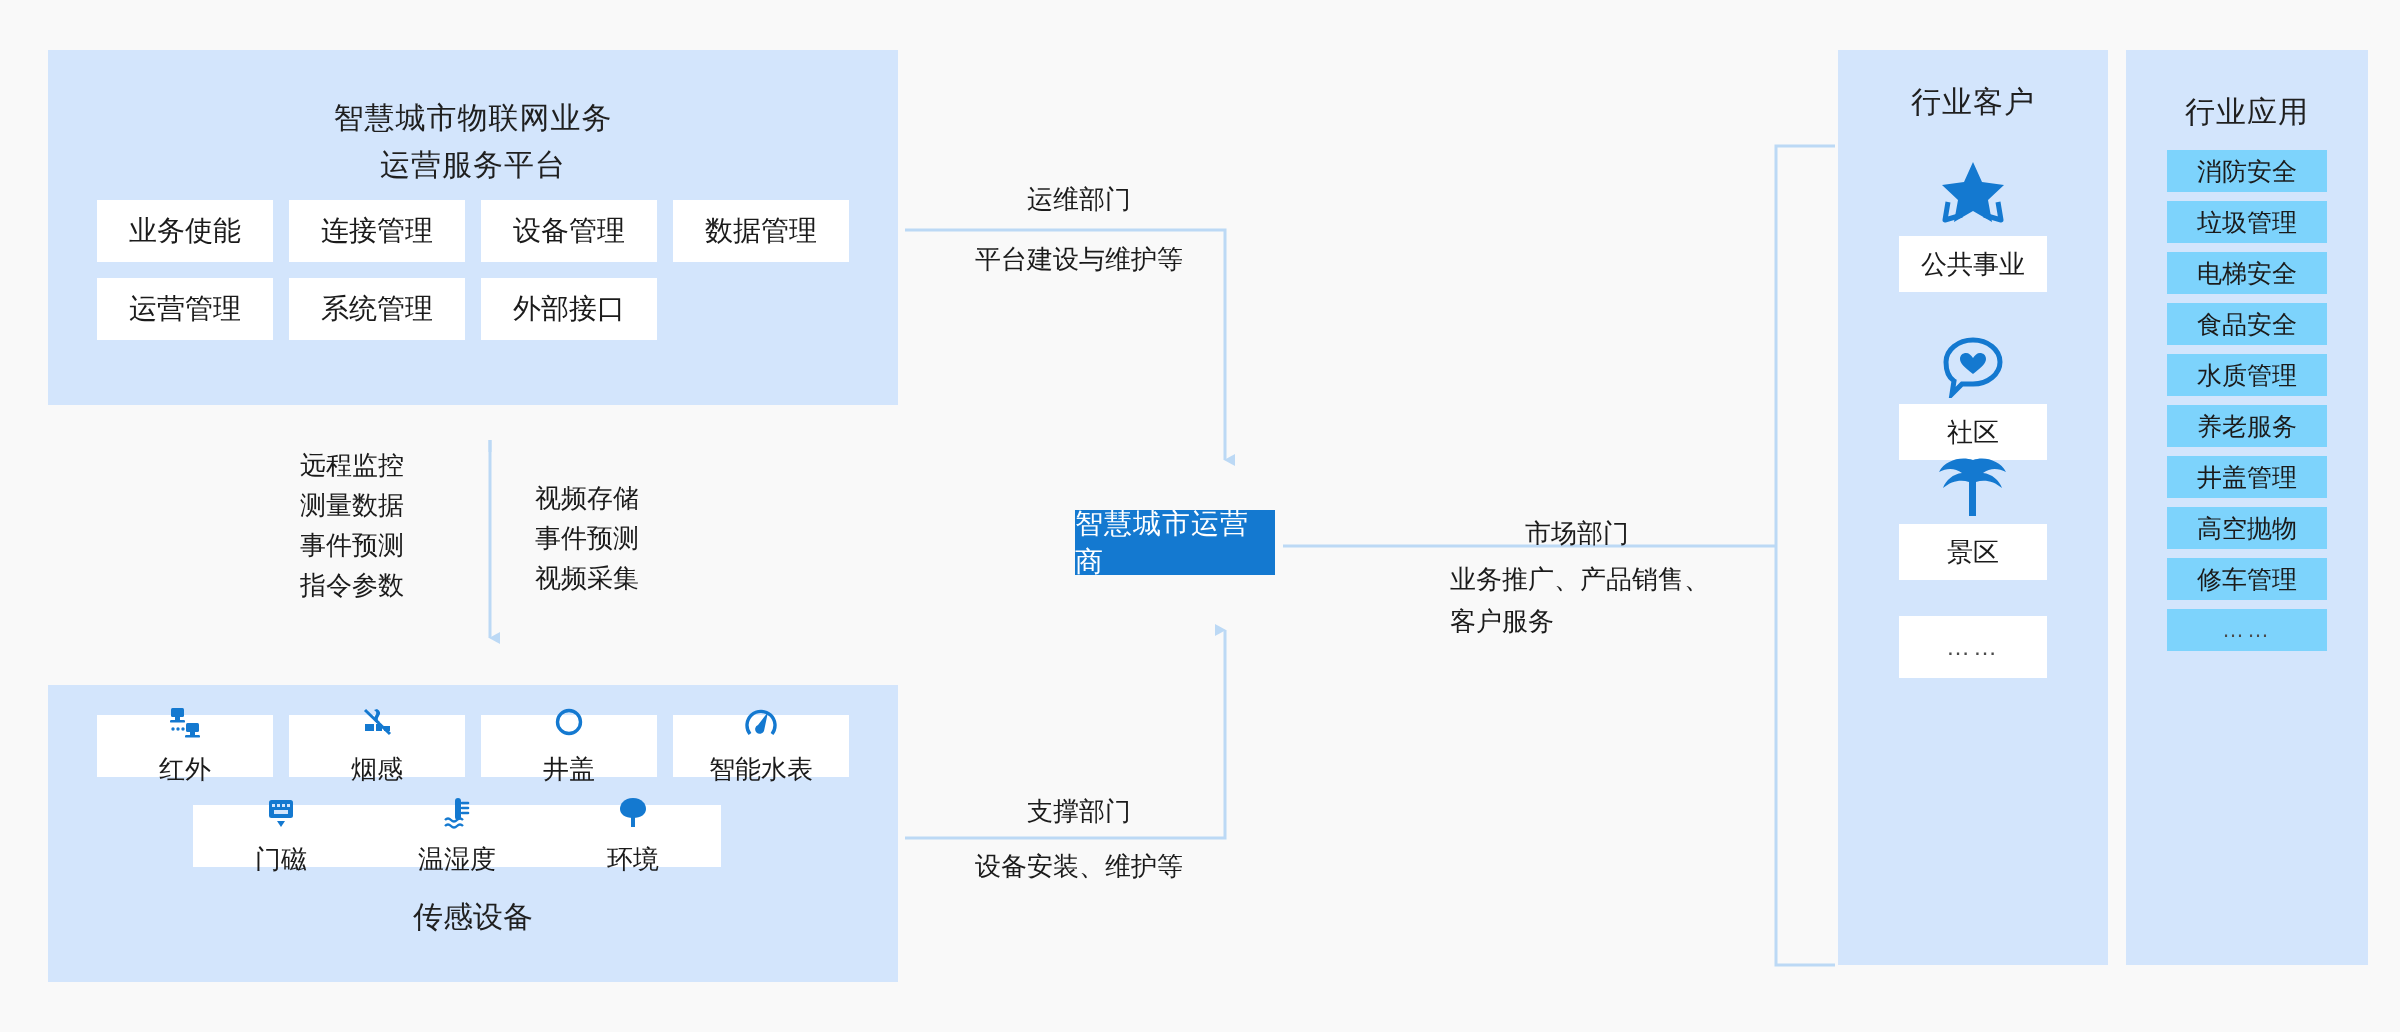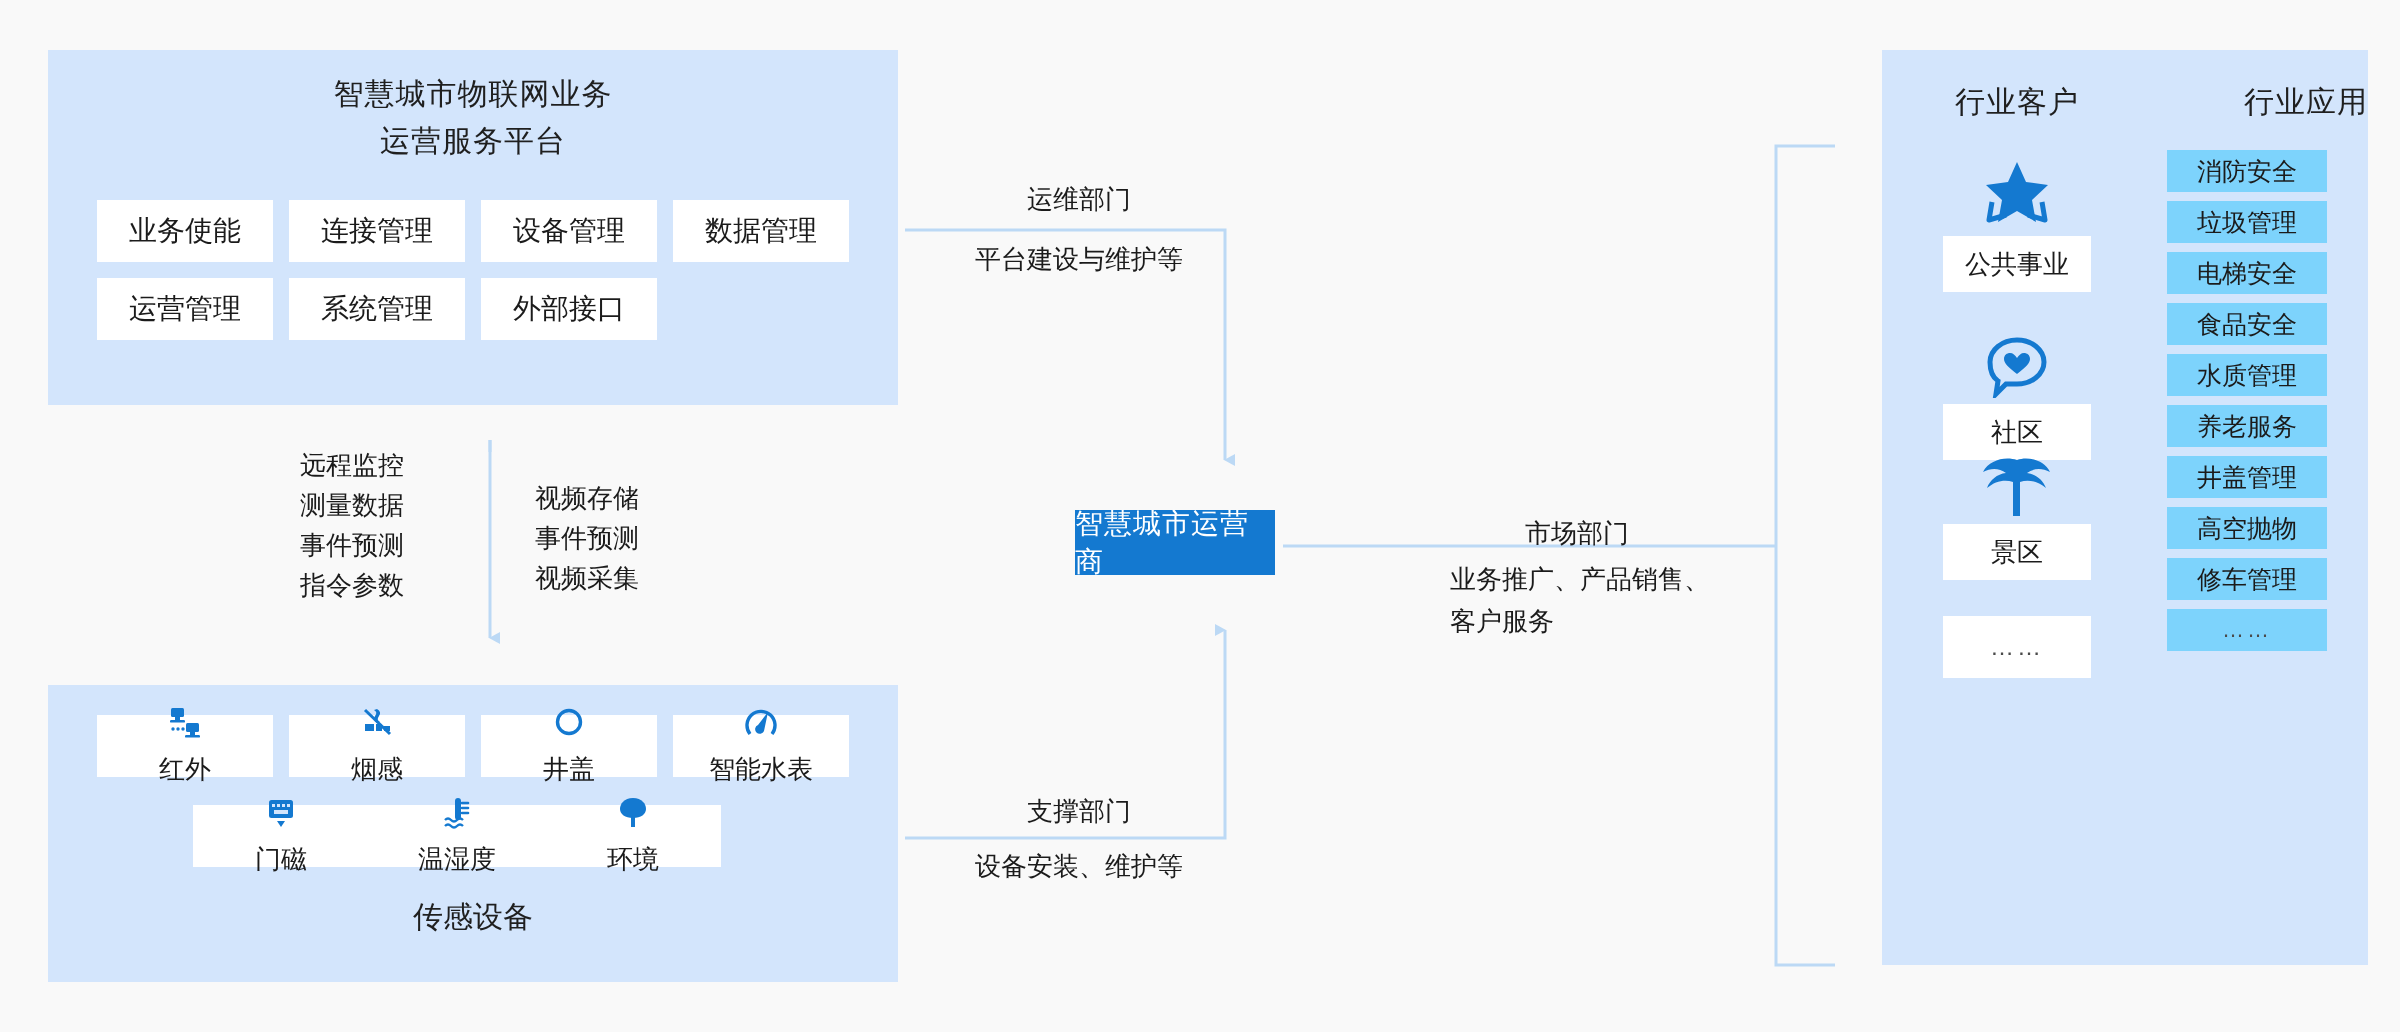--- a/index.html
+++ b/index.html
@@ -20,7 +20,7 @@
 
   
   #platform-panel{left:48px;top:50px;width:850px;height:355px;}
-  #platform-title{padding-top:20px;line-height:47px;}
+  #platform-title{padding-top:44px;line-height:47px;}
   #platform-grid{
     position:absolute;left:49px;top:150px;width:752px;
     display:grid;grid-template-columns:repeat(4,176px);

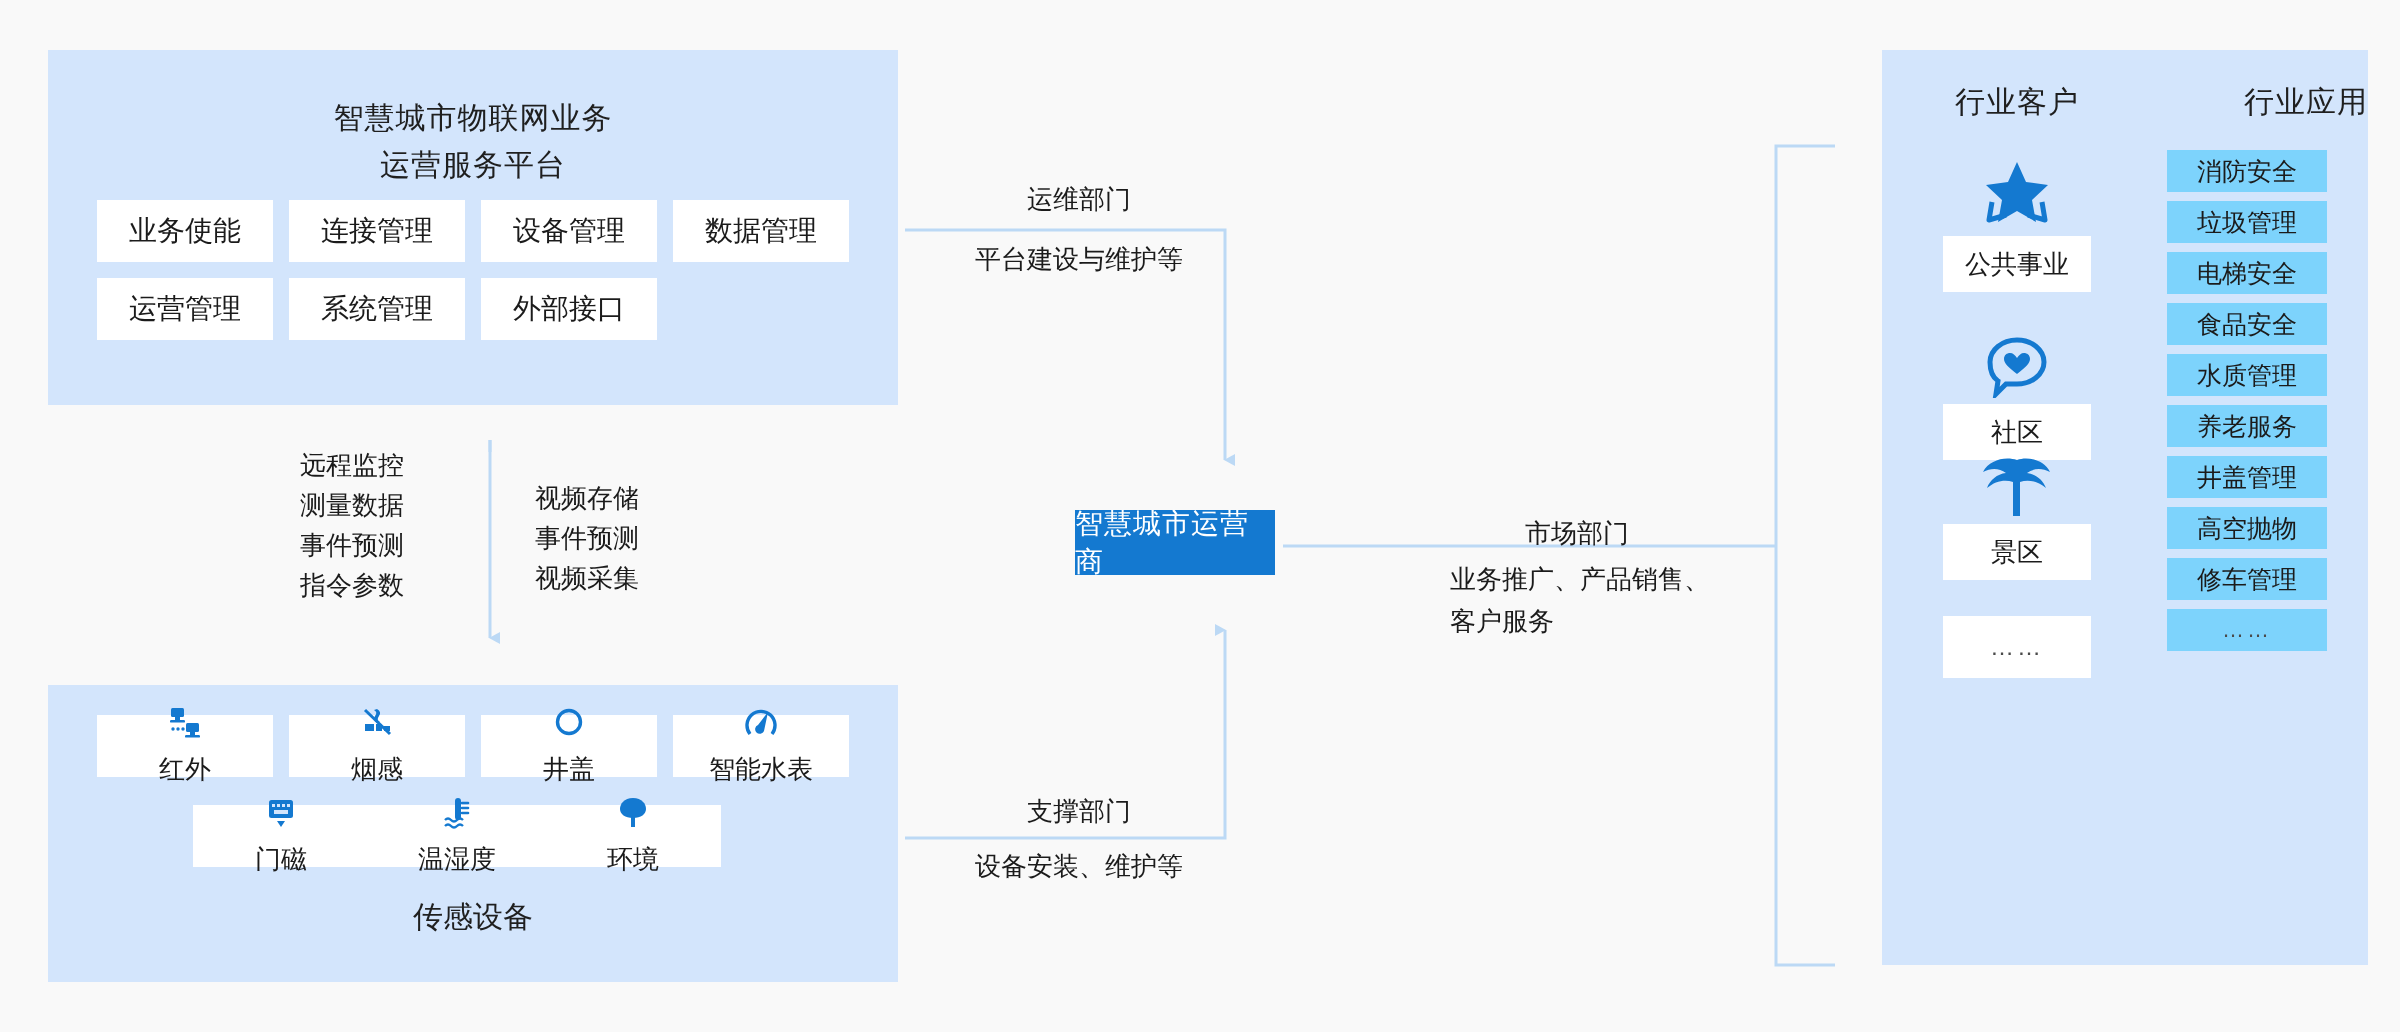--- a/index.html
+++ b/index.html
@@ -76,7 +76,7 @@
   #wires{position:absolute;left:0;top:0;width:2400px;height:1032px;pointer-events:none;}
 
   
-  #customer-panel{left:1838px;top:50px;width:270px;height:915px;margin-left:44px;}
+  #customer-panel{left:1838px;top:50px;width:270px;height:915px;}
   #customer-title{padding-top:32px;}
   .cust-item{position:absolute;left:0;width:100%;text-align:center;}
   .cust-icon{height:80px;display:flex;align-items:flex-end;justify-content:center;}

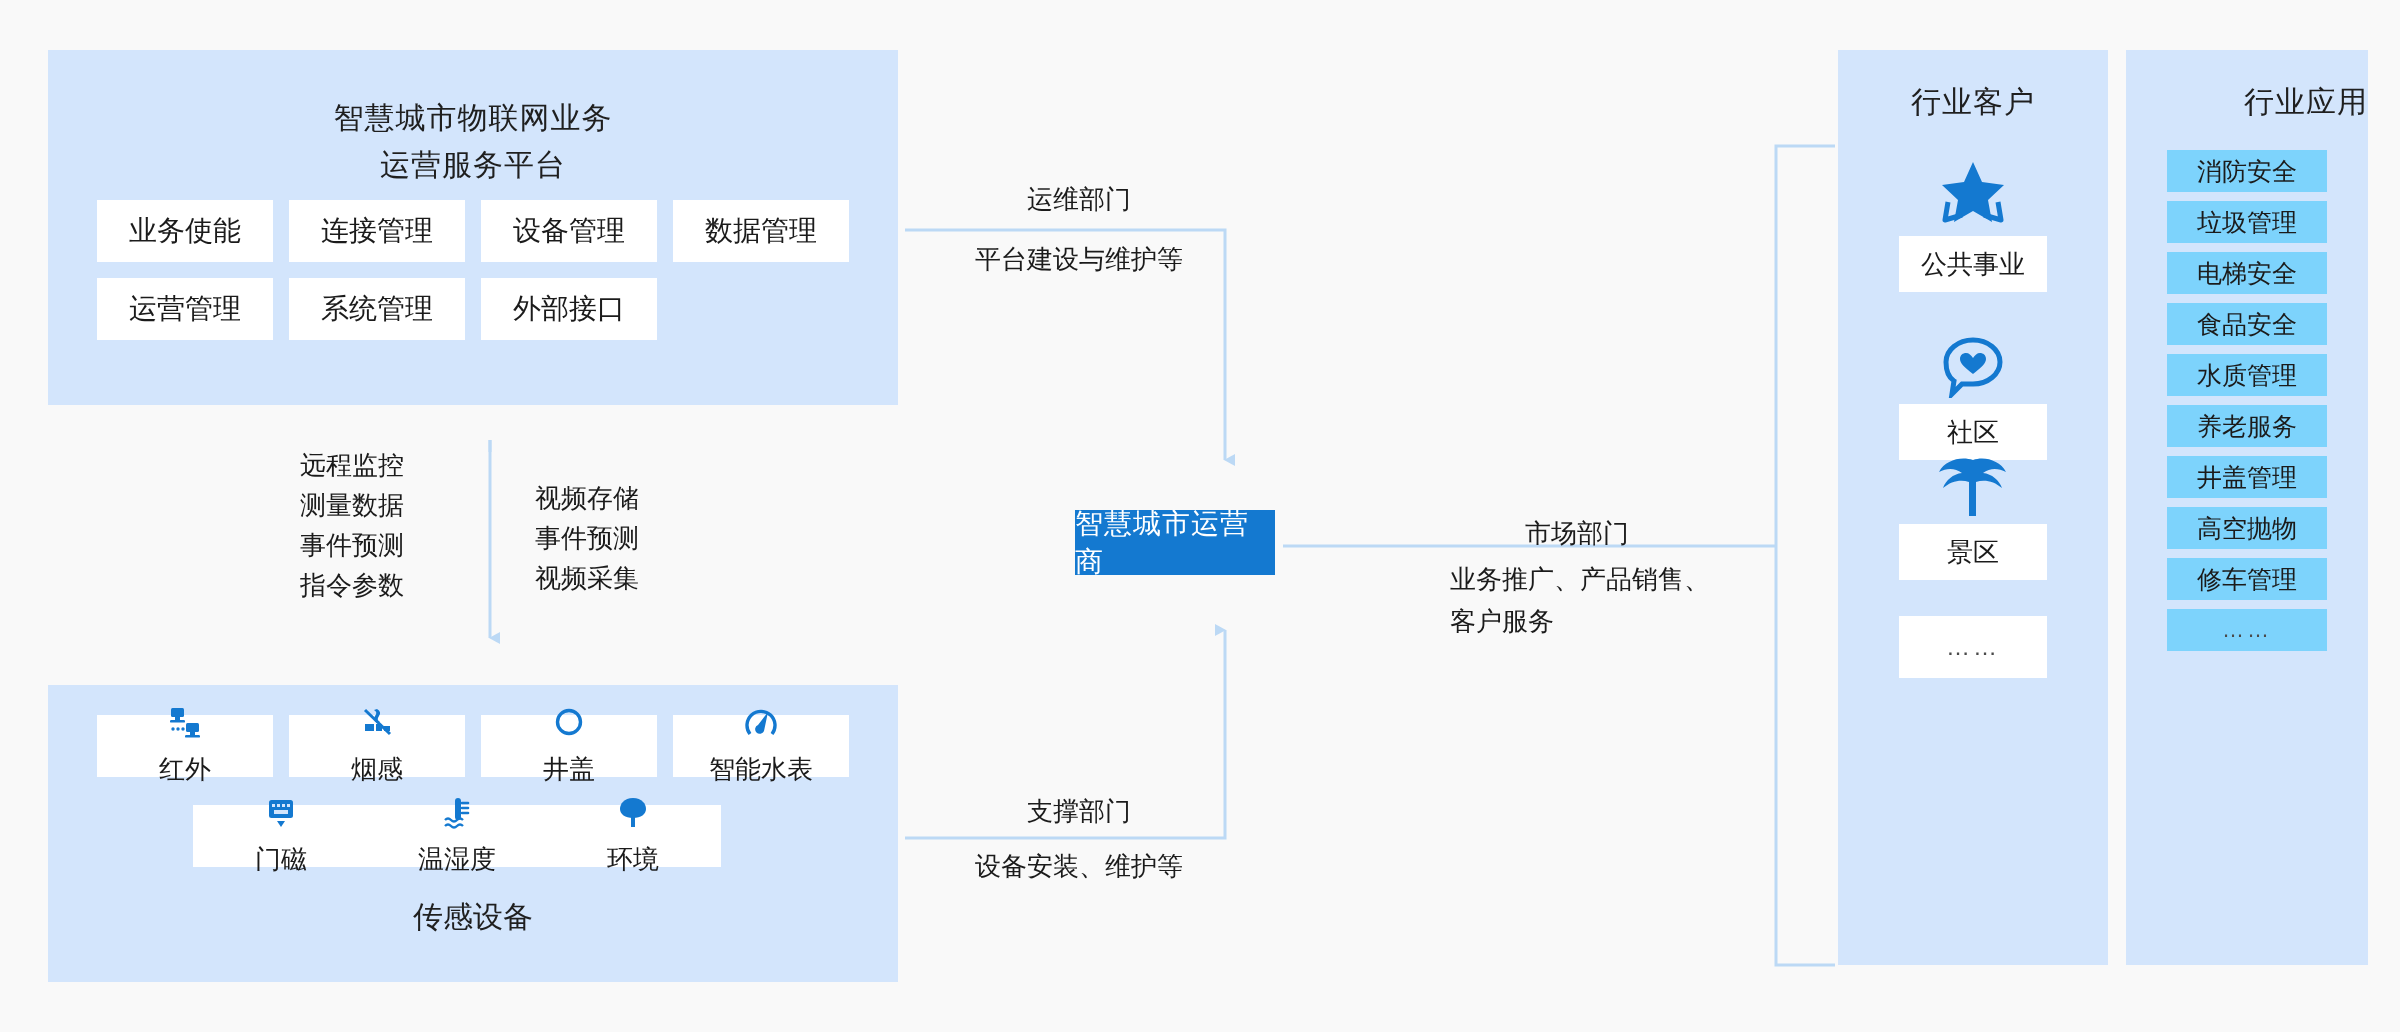--- a/index.html
+++ b/index.html
@@ -93,7 +93,7 @@
 
   
   #app-panel{left:2126px;top:50px;width:242px;height:915px;}
-  #app-title{padding-top:32px;text-align:right;}
+  #app-title{padding-top:42px;}
   #app-list{
     position:absolute;left:0;top:100px;width:100%;
     display:flex;flex-direction:column;align-items:center;gap:9px;

